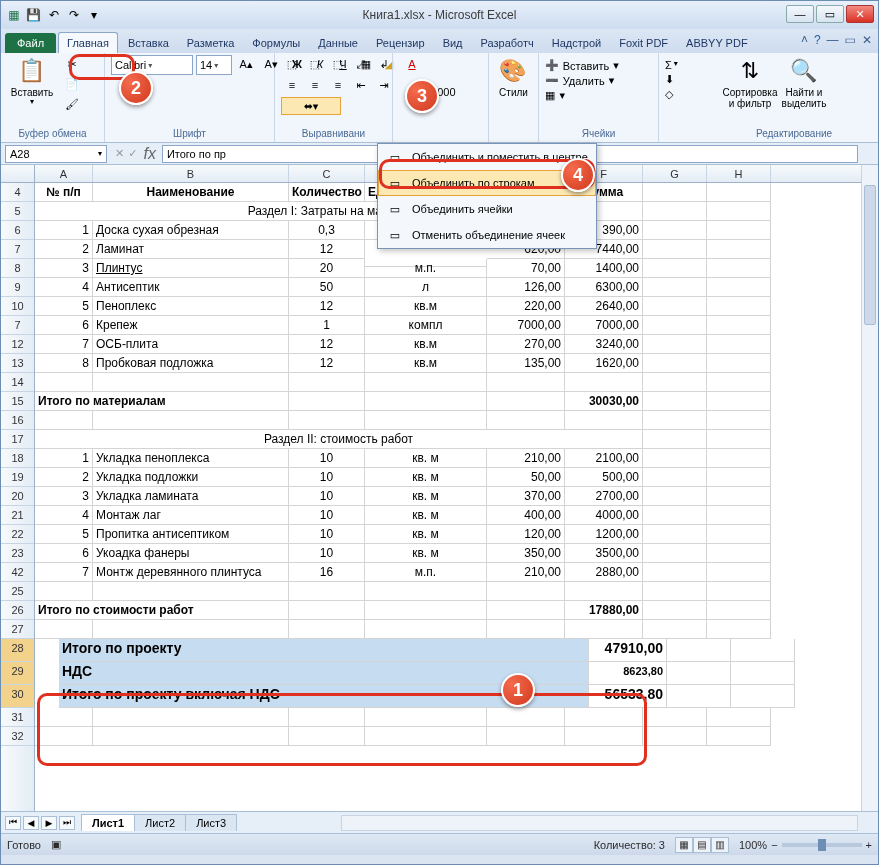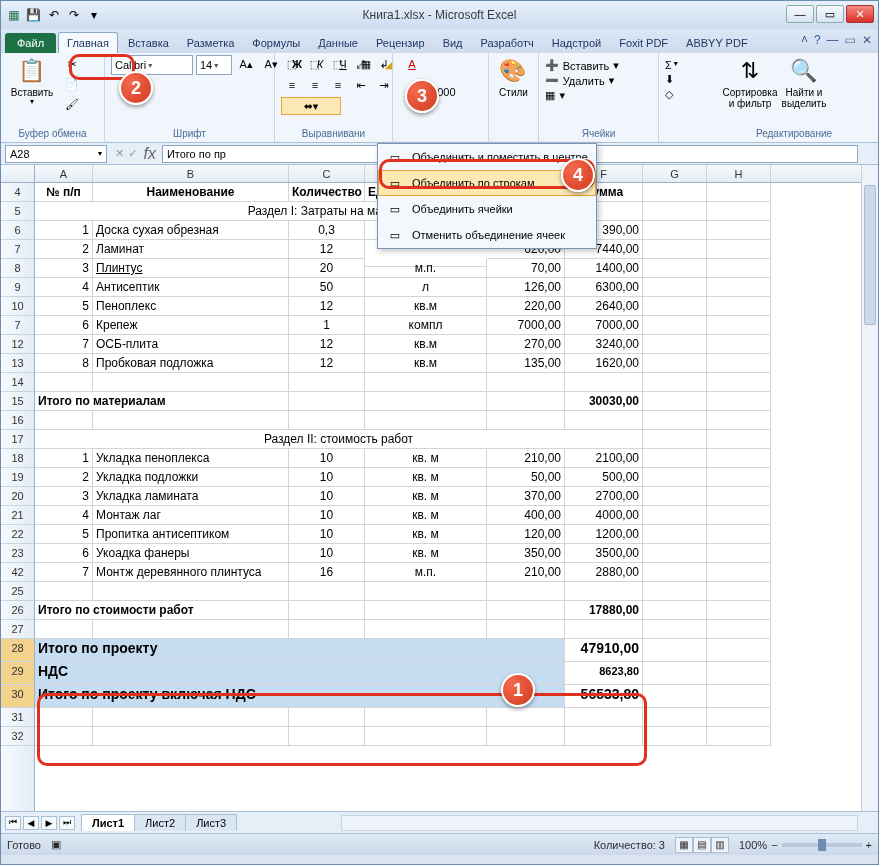--- a/index.html
+++ b/index.html
@@ -52,7 +52,7 @@
 .cell.ctr { text-align: center; }
 .cell.bold { font-weight: bold; }
 .cell.section { text-align: center; font-weight: normal; }
-.row.selrow .cell.selcell { background: #c6dcf0; }
+.row.selrow .cell.selcell { background: #c6dcf0; margin-left: 24px; }
 
 .merge-dropdown { position: absolute; left: 376px; top: 142px; width: 220px; background: #f4f8fc; border: 1px solid #7a95b8; box-shadow: 2px 2px 6px rgba(0,0,0,0.25); z-index: 50; font-size: 11px; }
 .merge-dropdown .item { display: flex; align-items: center; gap: 8px; padding: 5px 8px; }

